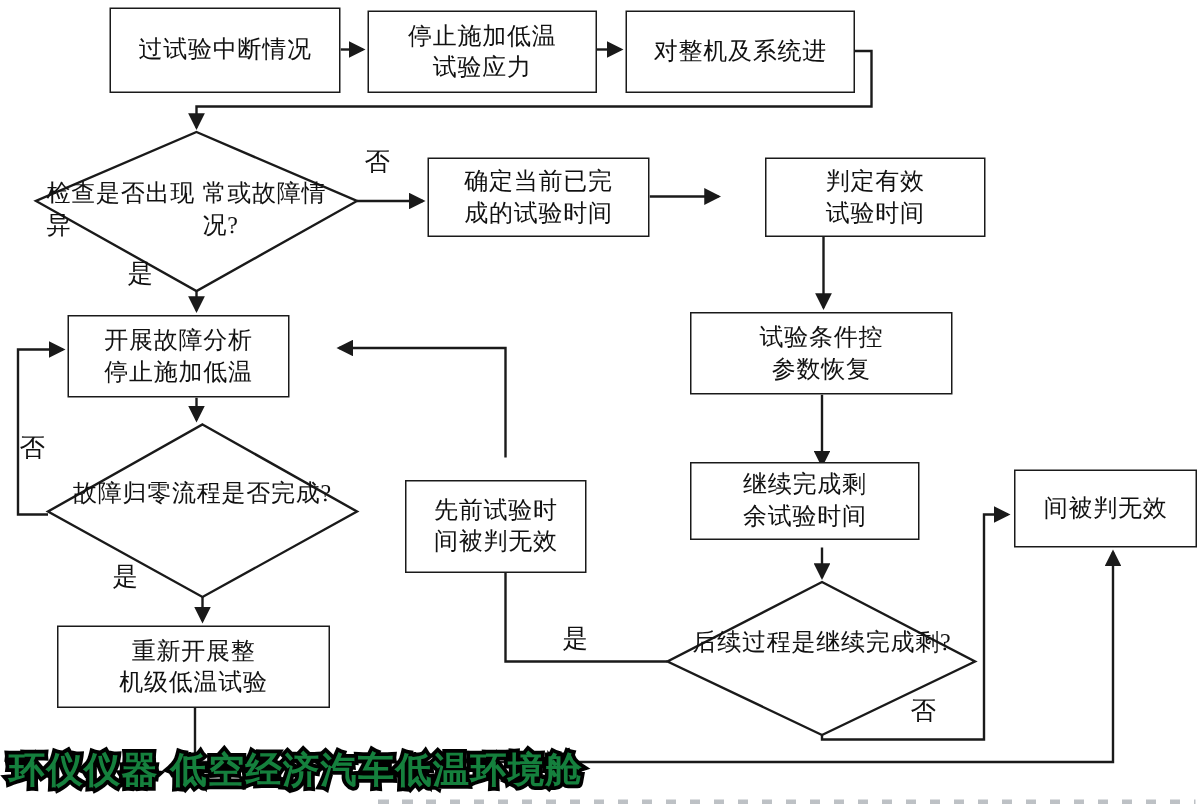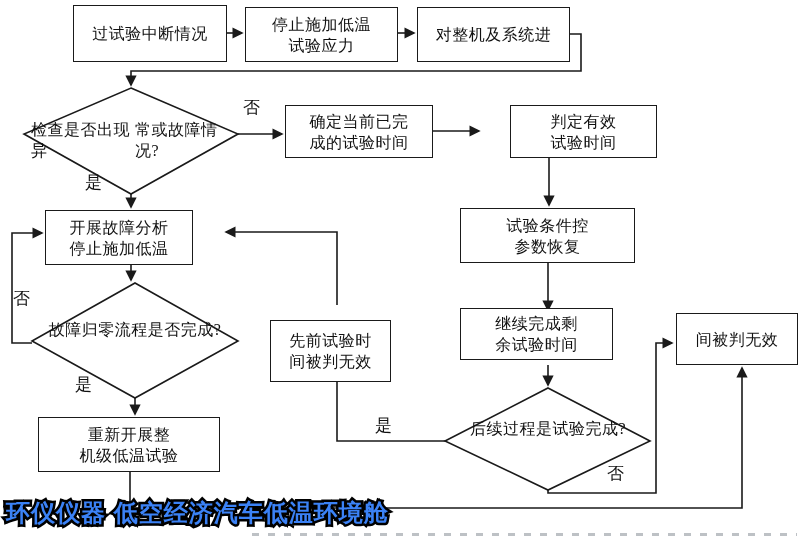--- a/index.html
+++ b/index.html
@@ -117,7 +117,7 @@
   </div>
   <div class="dtext" style="left:448px;top:418px;width:200px">
     <span>后续过程是</span>
-    <span>试验完成?</span>
+    <span>继续完成剩?</span>
   </div>
 
   <div class="elabel" style="left:243px;top:99px">否</div>

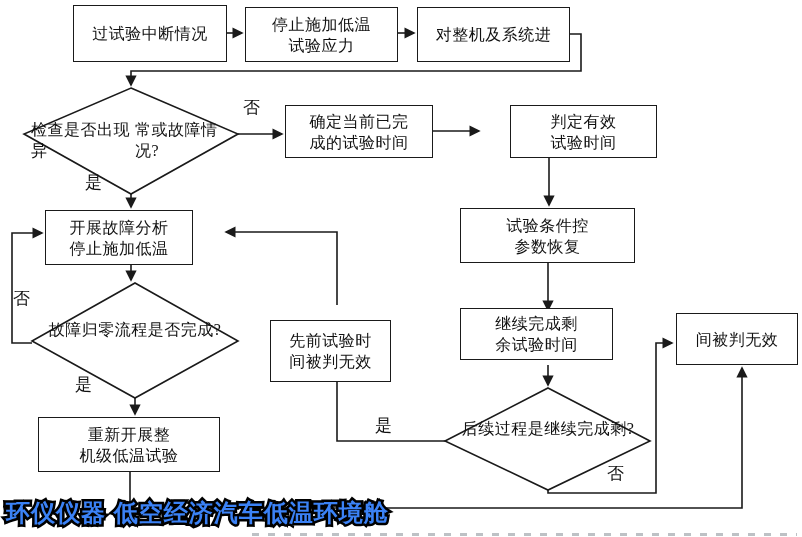--- a/index.html
+++ b/index.html
@@ -21,7 +21,7 @@
   .watermark{
     position:absolute;left:6px;top:497px;white-space:nowrap;
     font-family:"Liberation Sans","DejaVu Sans",sans-serif;font-weight:900;
-    font-size:24px;letter-spacing:1px;color:#3b82f6;
+    font-size:24px;letter-spacing:1px;color:#15803d;
     -webkit-text-stroke:5px #000;paint-order:stroke fill;
     text-shadow:2px 0 #000,-2px 0 #000,0 2px #000,0 -2px #000,
                 1px 1px #000,-1px -1px #000,1px -1px #000,-1px 1px #000;

